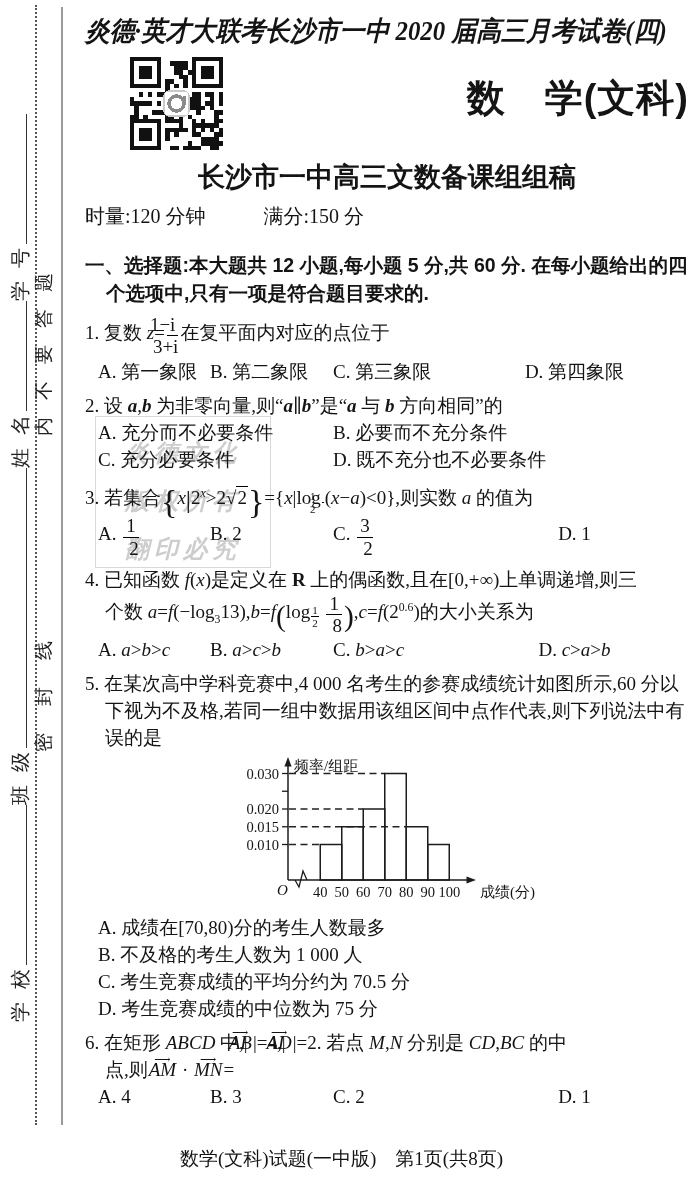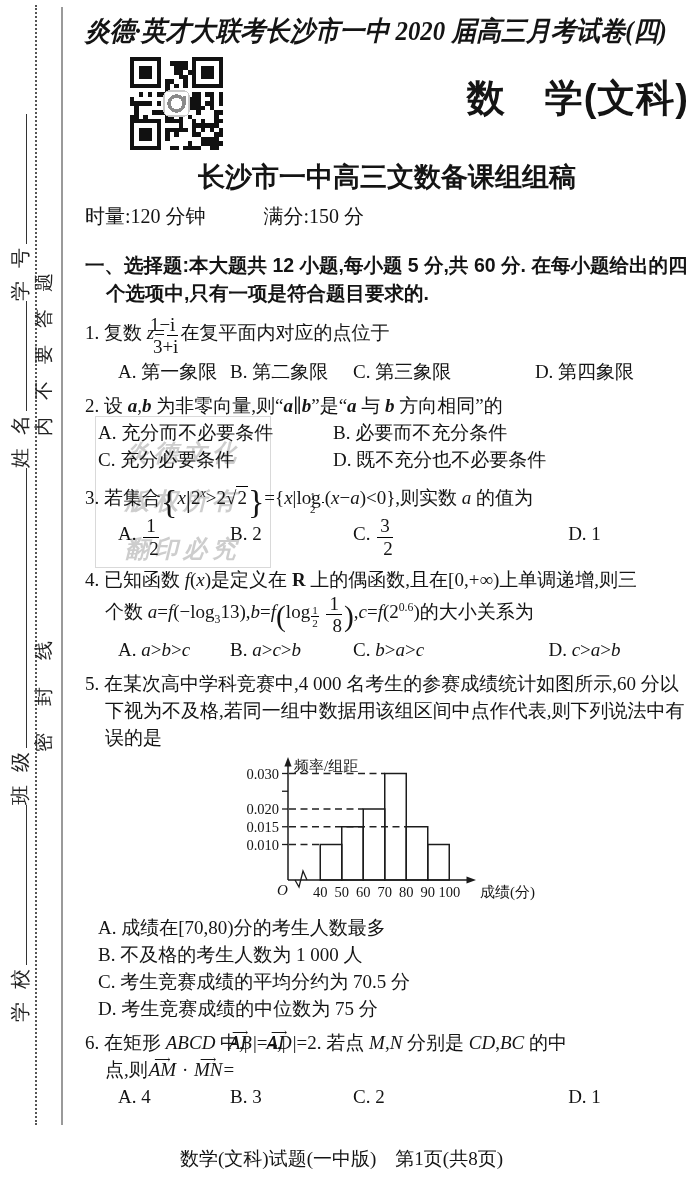--- a/index.html
+++ b/index.html
@@ -65,7 +65,7 @@
   .qnum{display:inline;}
   .opts{display:flex;flex-wrap:wrap;padding-left:13px;align-items:baseline;}
   .opt{line-height:27px;white-space:nowrap;}
-  .cols4 .opt:nth-child(1){width:112px;margin-left:20px;}
+  .cols4 .opt:nth-child(1){width:112px;}
   .cols4 .opt:nth-child(2){width:123px;}
   .cols4 .opt:nth-child(3){width:127px;}
   .cols4 .opt:nth-child(4){flex:1;text-align:center;}

